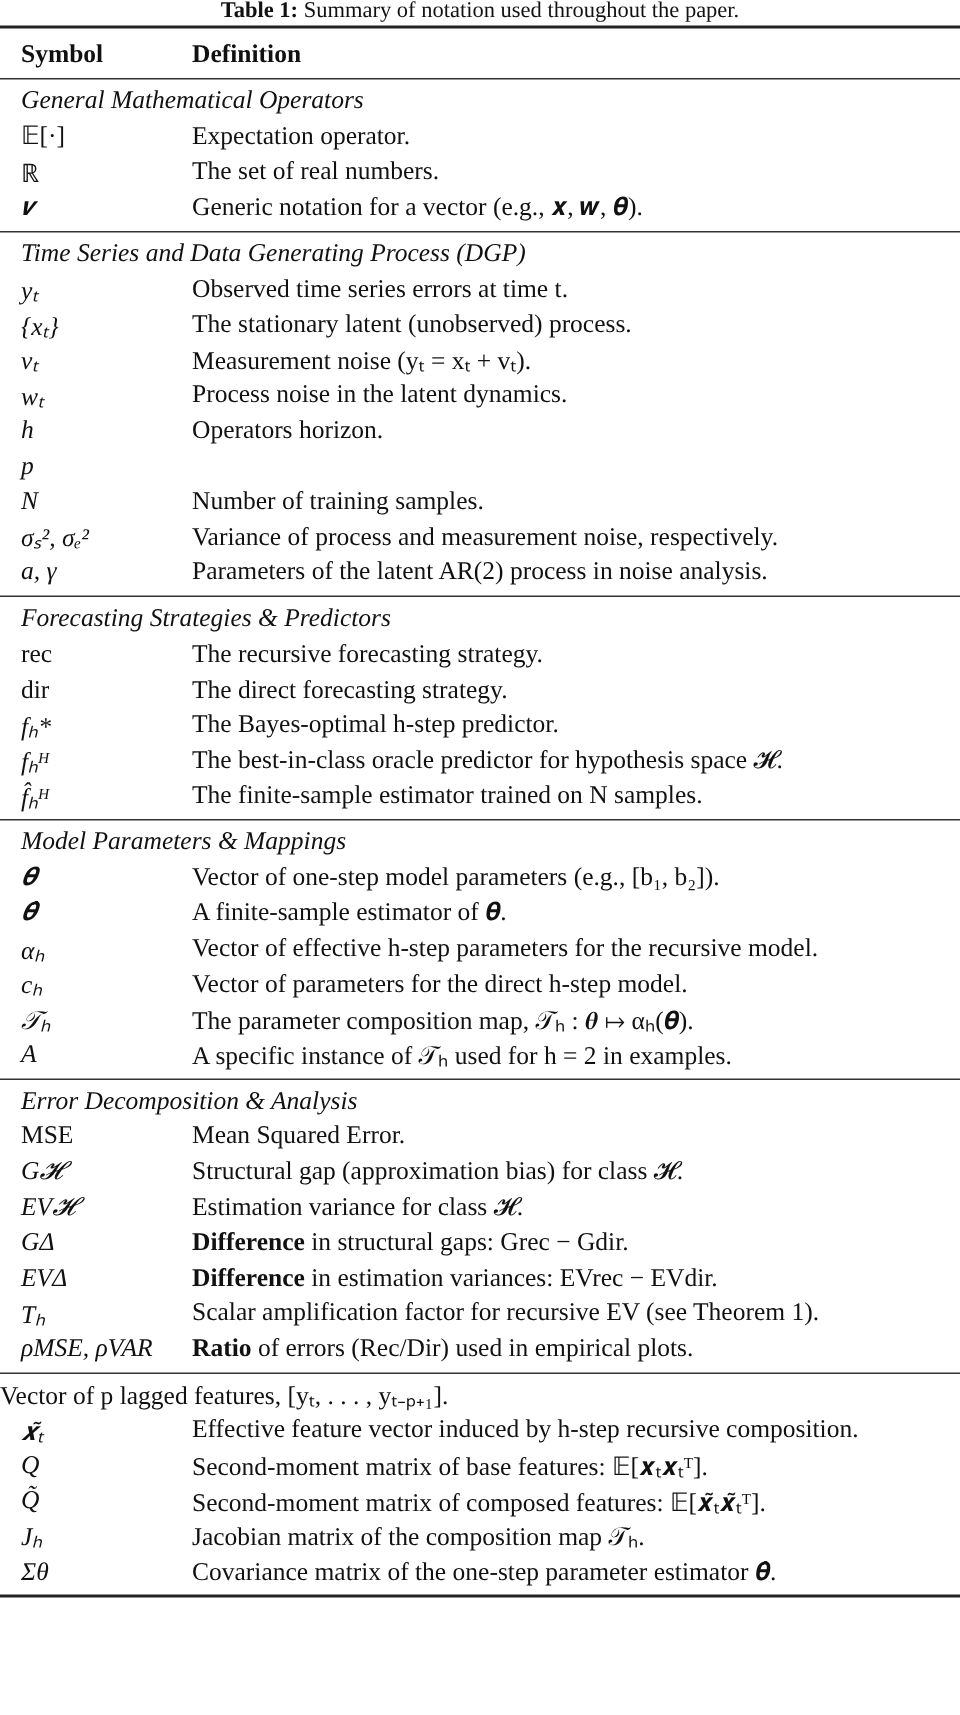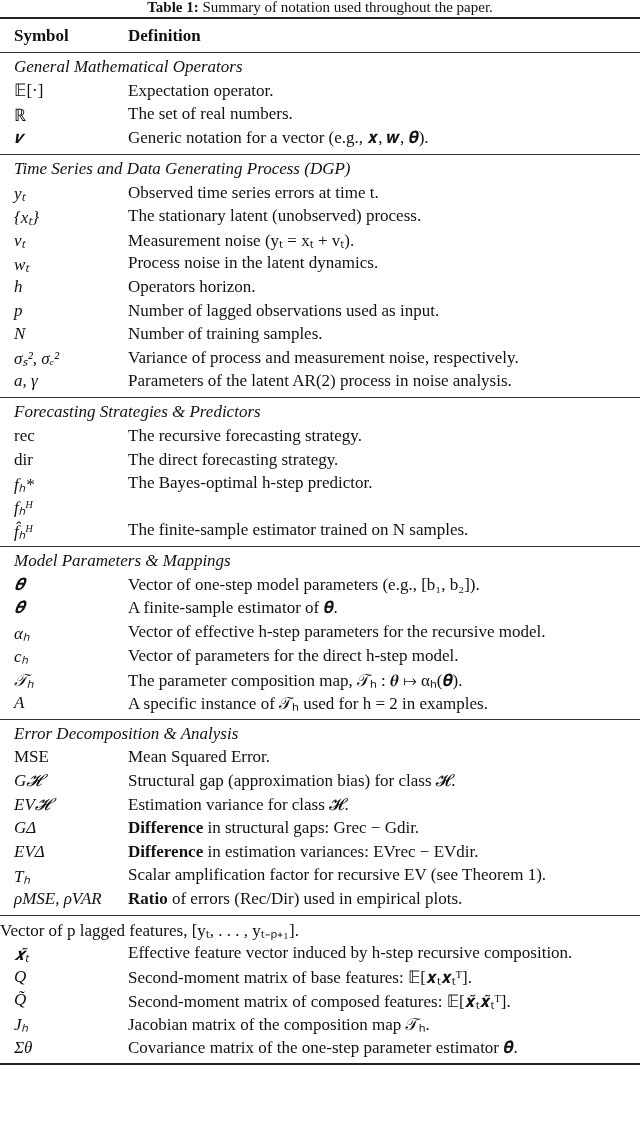--- a/index.html
+++ b/index.html
@@ -68,7 +68,6 @@
       </div>
       <div class="row">
         <div class="sym m">p</div>
-        <div class="def"><span>Number of lagged observations used as input.</span></div>
       </div>
       <div class="row">
         <div class="sym m">N</div>

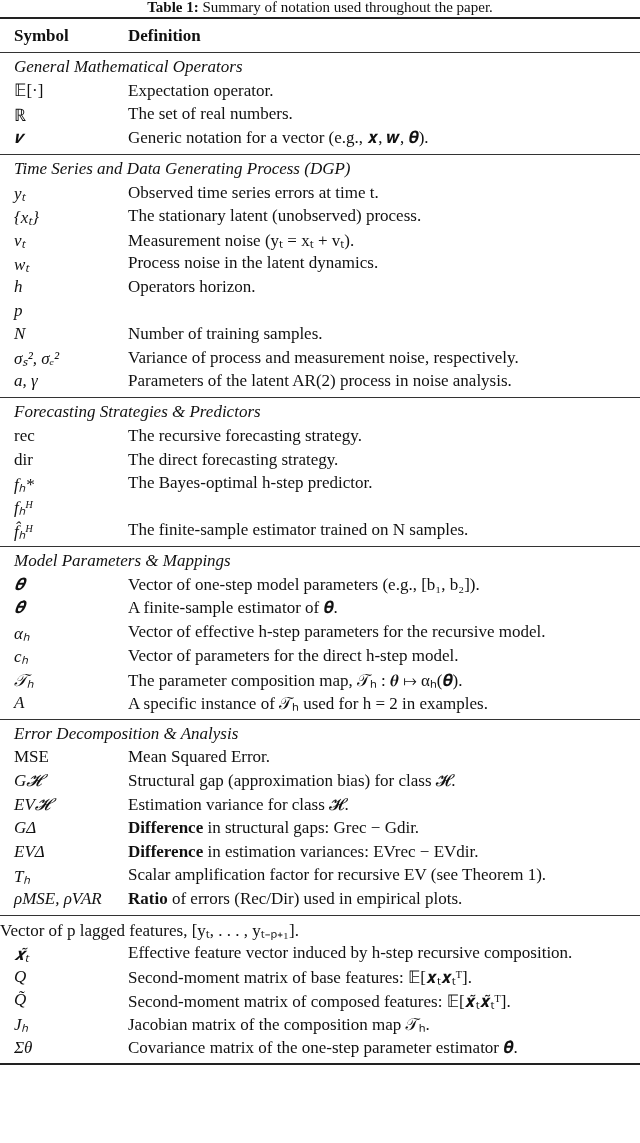--- a/index.html
+++ b/index.html
@@ -99,6 +99,7 @@
       </div>
       <div class="row">
         <div class="sym m">fₕᴴ</div>
+        <div class="def"><span>The best-in-class oracle predictor for hypothesis space 𝓗.</span></div>
       </div>
       <div class="row">
         <div class="sym m">f̂ₕᴴ</div>

